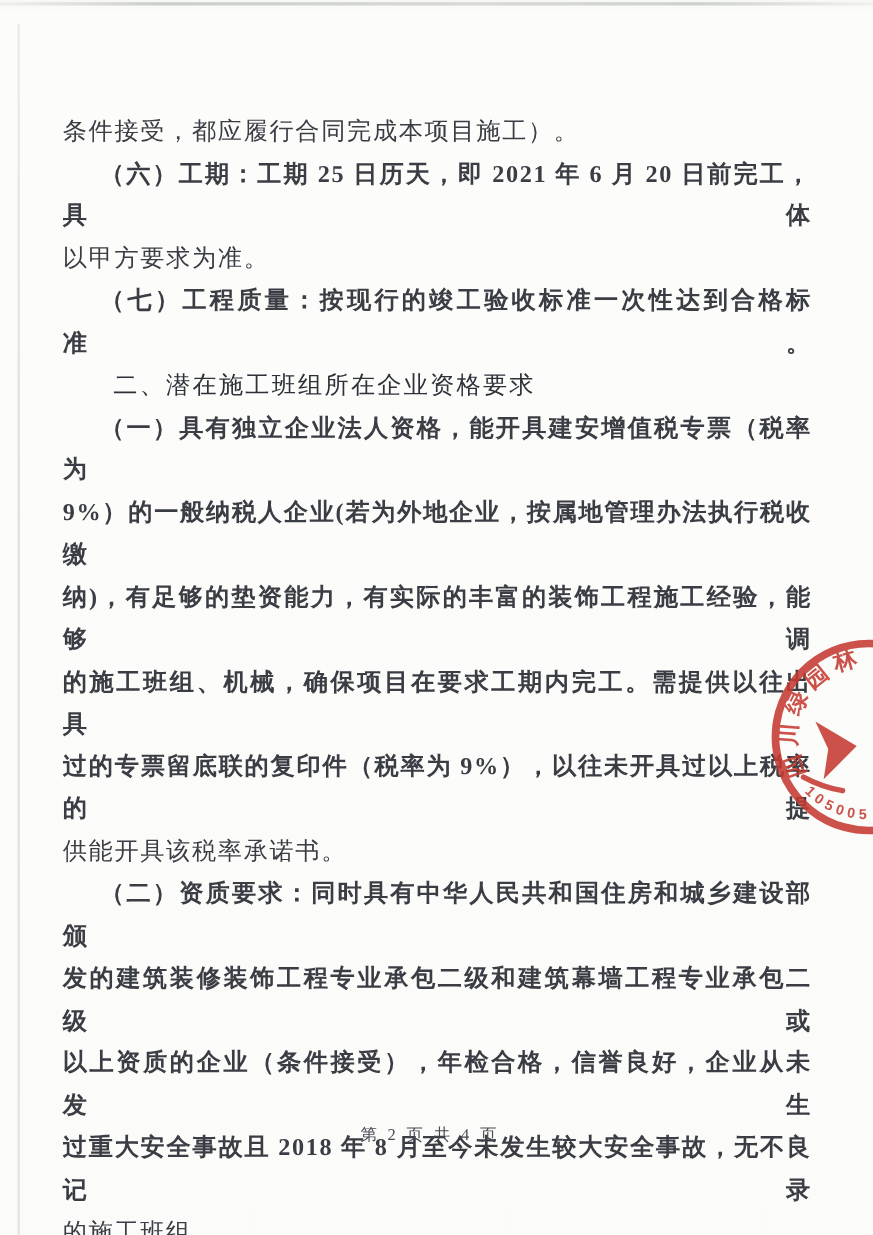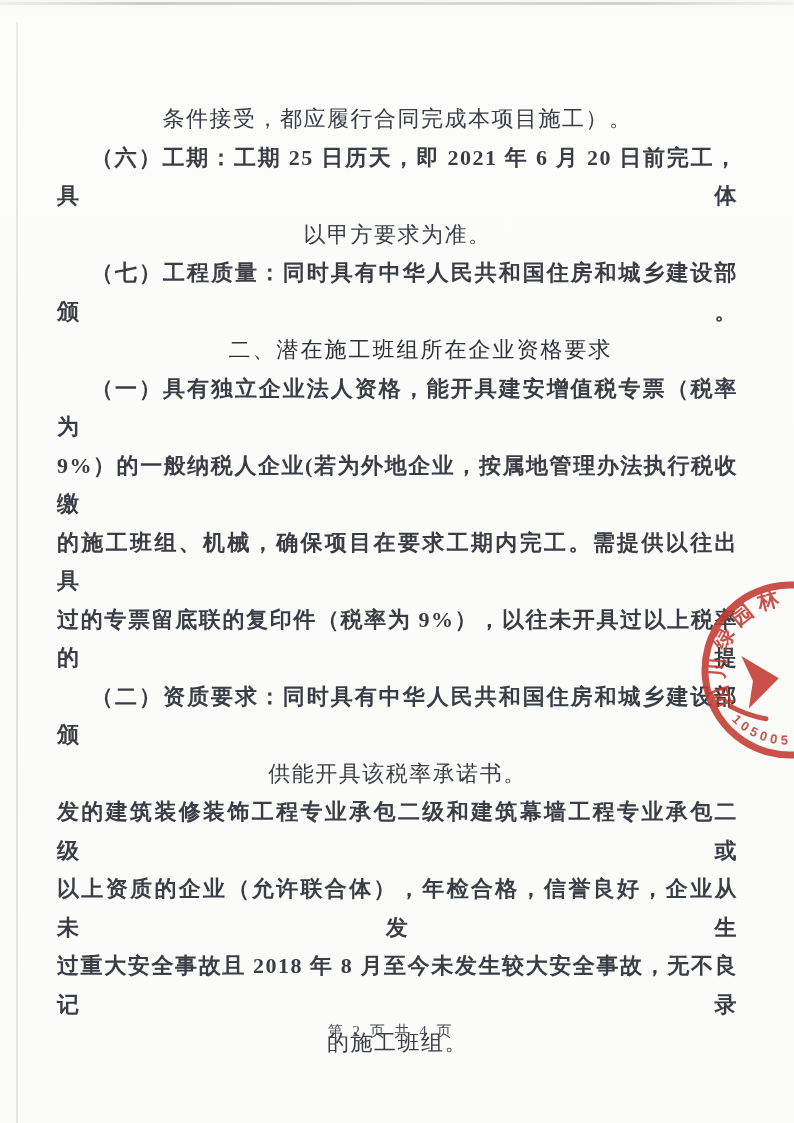--- a/index.html
+++ b/index.html
@@ -33,7 +33,7 @@
     color:#3a3d44;
     text-rendering:optimizeLegibility;
   }
-  .ln{white-space:nowrap;text-align:center;}
+  .ln{white-space:nowrap;}
   .ln.j{white-space:normal;text-align:justify;text-align-last:justify;font-weight:bold;}
   .ln.ind{text-indent:34px;}
   .ln.head{

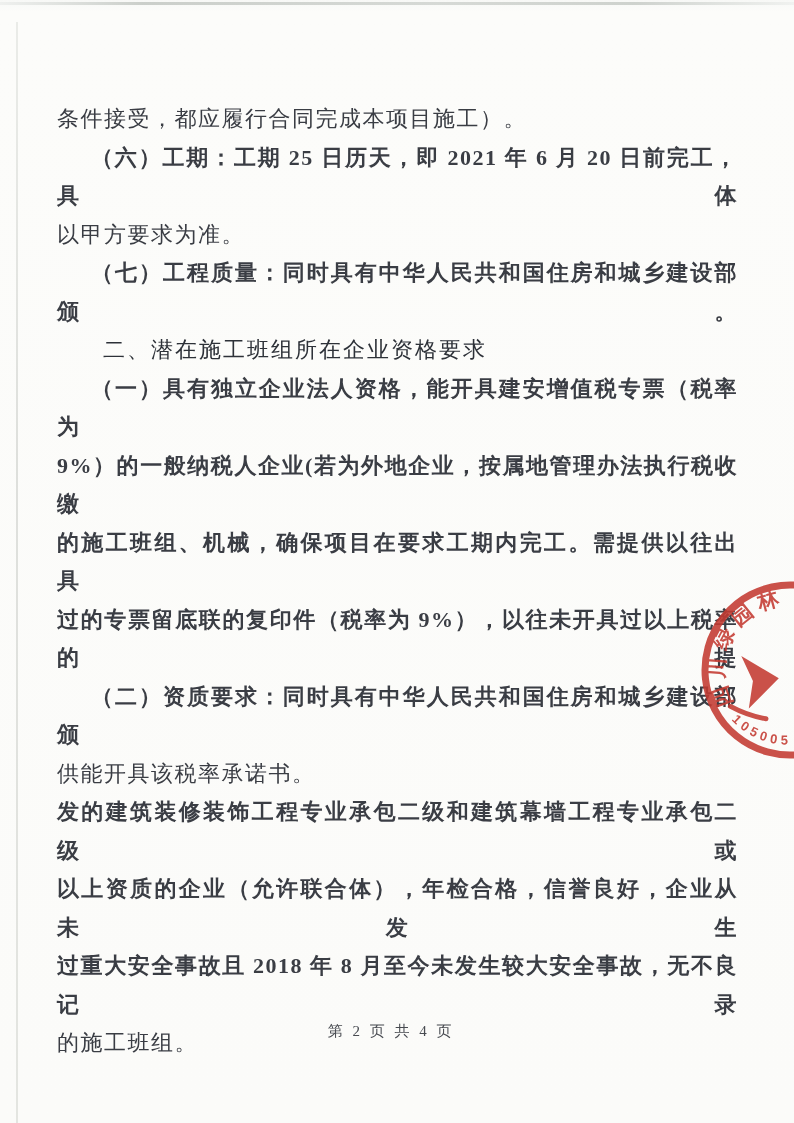--- a/index.html
+++ b/index.html
@@ -62,7 +62,7 @@
     <div class="ln">条件接受，都应履行合同完成本项目施工）。</div>
     <div class="ln j ind">（六）工期：工期 25 日历天，即 2021 年 6 月 20 日前完工，具体</div>
     <div class="ln">以甲方要求为准。</div>
-    <div class="ln j ind">（七）工程质量：同时具有中华人民共和国住房和城乡建设部颁。</div>
+    <div class="ln j ind">（七）工程质量：按现行的竣工验收标准一次性达到合格标准。</div>
     <div class="ln head">二、潜在施工班组所在企业资格要求</div>
     <div class="ln j ind">（一）具有独立企业法人资格，能开具建安增值税专票（税率为</div>
     <div class="ln j">9%）的一般纳税人企业(若为外地企业，按属地管理办法执行税收缴</div>

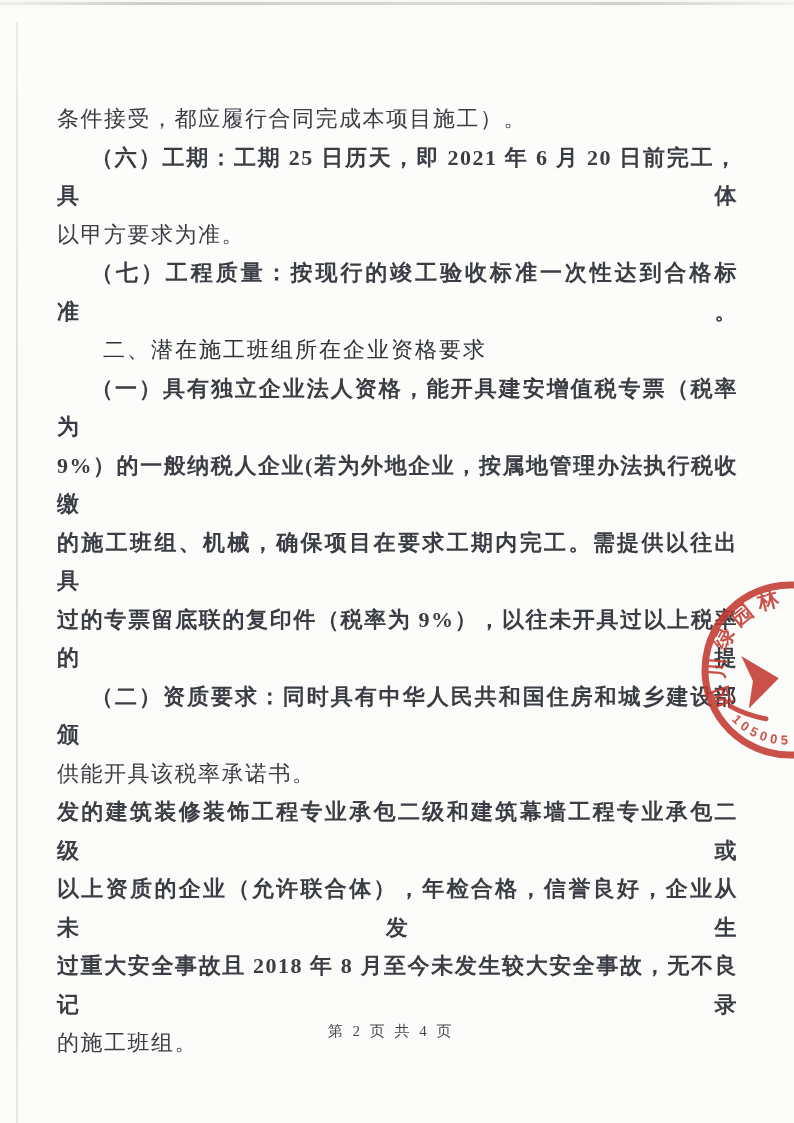--- a/index.html
+++ b/index.html
@@ -66,6 +66,7 @@
     <div class="ln head">二、潜在施工班组所在企业资格要求</div>
     <div class="ln j ind">（一）具有独立企业法人资格，能开具建安增值税专票（税率为</div>
     <div class="ln j">9%）的一般纳税人企业(若为外地企业，按属地管理办法执行税收缴</div>
+    <div class="ln j">纳)，有足够的垫资能力，有实际的丰富的装饰工程施工经验，能够调</div>
     <div class="ln j">的施工班组、机械，确保项目在要求工期内完工。需提供以往出具</div>
     <div class="ln j">过的专票留底联的复印件（税率为 9%），以往未开具过以上税率的提</div>
     <div class="ln j ind">（二）资质要求：同时具有中华人民共和国住房和城乡建设部颁</div>

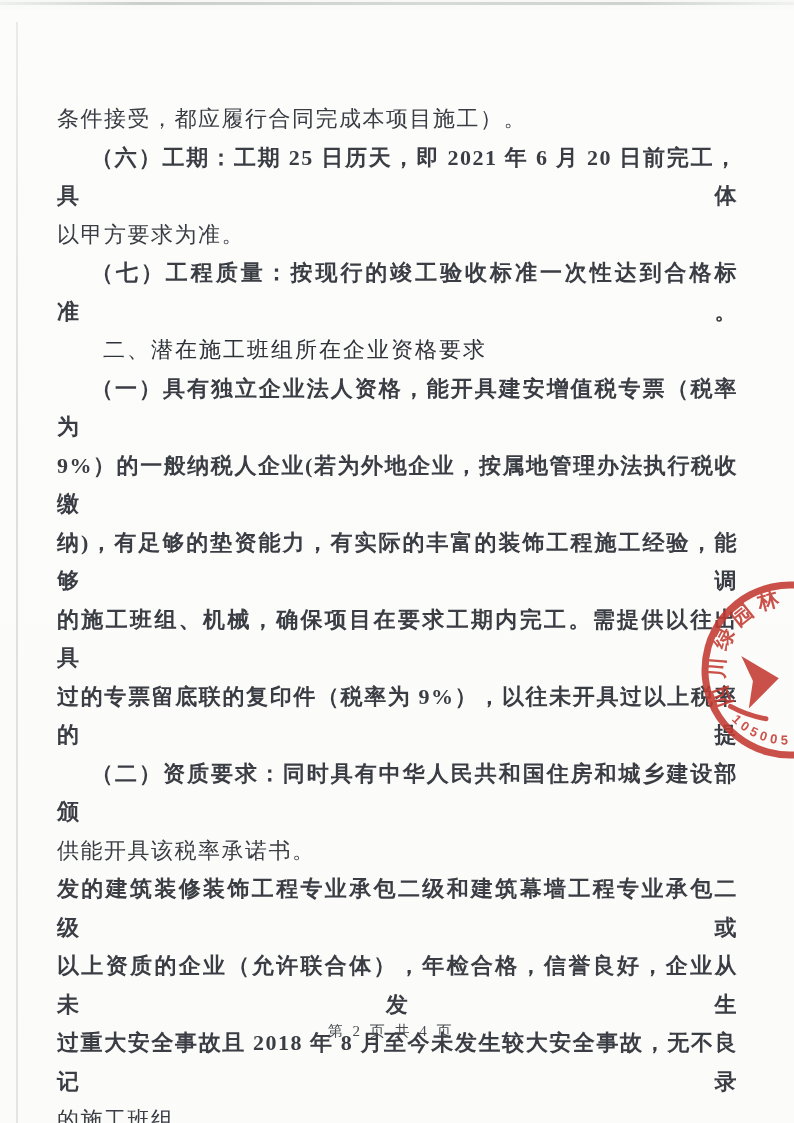--- a/index.html
+++ b/index.html
@@ -69,8 +69,8 @@
     <div class="ln j">纳)，有足够的垫资能力，有实际的丰富的装饰工程施工经验，能够调</div>
     <div class="ln j">的施工班组、机械，确保项目在要求工期内完工。需提供以往出具</div>
     <div class="ln j">过的专票留底联的复印件（税率为 9%），以往未开具过以上税率的提</div>
+    <div class="ln">供能开具该税率承诺书。</div>
     <div class="ln j ind">（二）资质要求：同时具有中华人民共和国住房和城乡建设部颁</div>
-    <div class="ln">供能开具该税率承诺书。</div>
     <div class="ln j">发的建筑装修装饰工程专业承包二级和建筑幕墙工程专业承包二级或</div>
     <div class="ln j">以上资质的企业（允许联合体），年检合格，信誉良好，企业从未发生</div>
     <div class="ln j">过重大安全事故且 2018 年 8 月至今未发生较大安全事故，无不良记录</div>

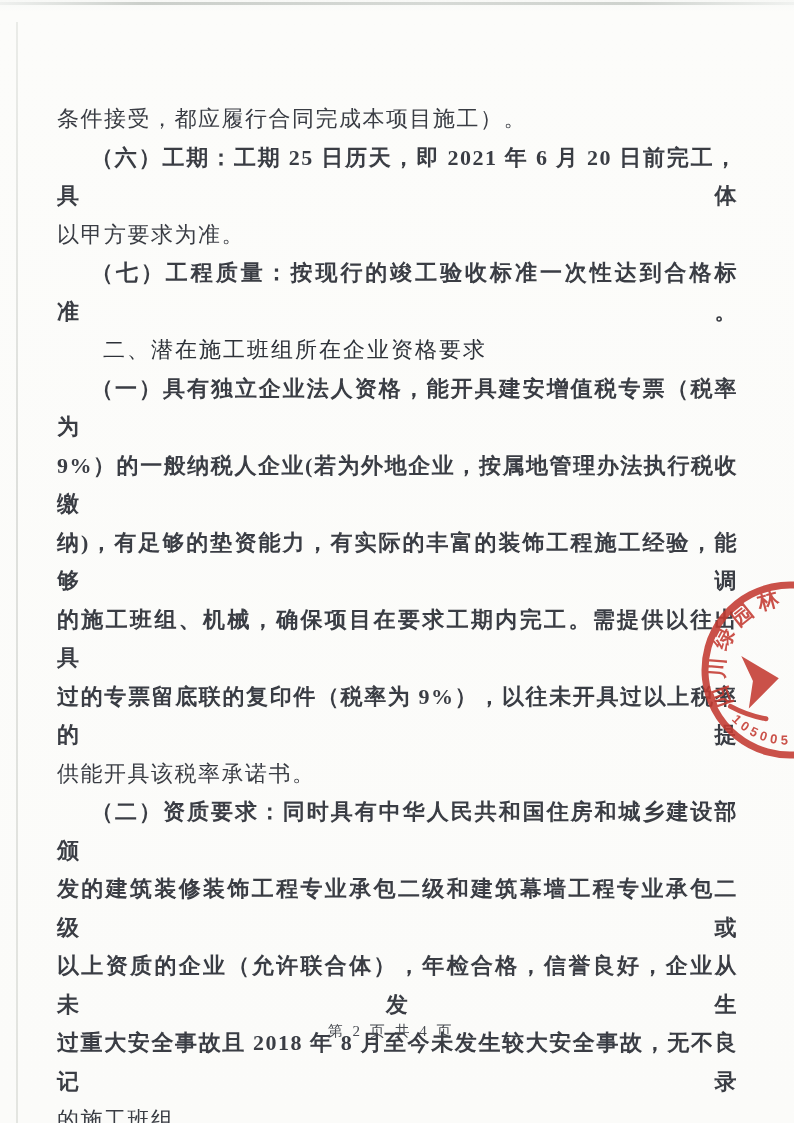--- a/index.html
+++ b/index.html
@@ -72,7 +72,7 @@
     <div class="ln">供能开具该税率承诺书。</div>
     <div class="ln j ind">（二）资质要求：同时具有中华人民共和国住房和城乡建设部颁</div>
     <div class="ln j">发的建筑装修装饰工程专业承包二级和建筑幕墙工程专业承包二级或</div>
-    <div class="ln j">以上资质的企业（允许联合体），年检合格，信誉良好，企业从未发生</div>
+    <div class="ln j">以上资质的企业（条件接受），年检合格，信誉良好，企业从未发生</div>
     <div class="ln j">过重大安全事故且 2018 年 8 月至今未发生较大安全事故，无不良记录</div>
     <div class="ln">的施工班组。</div>
 

